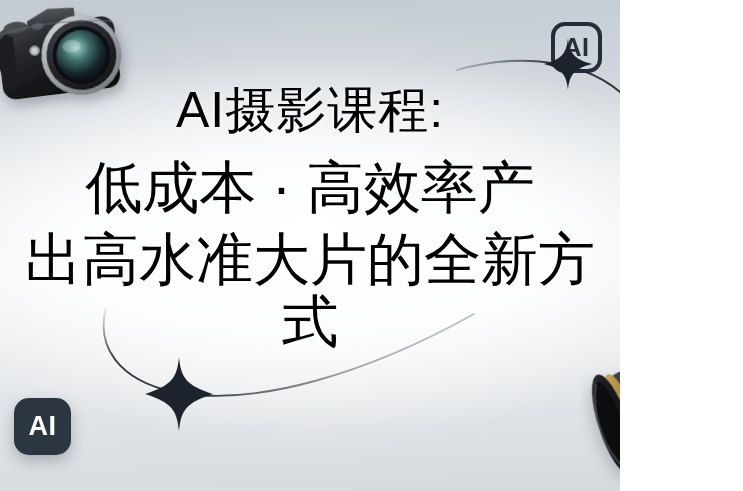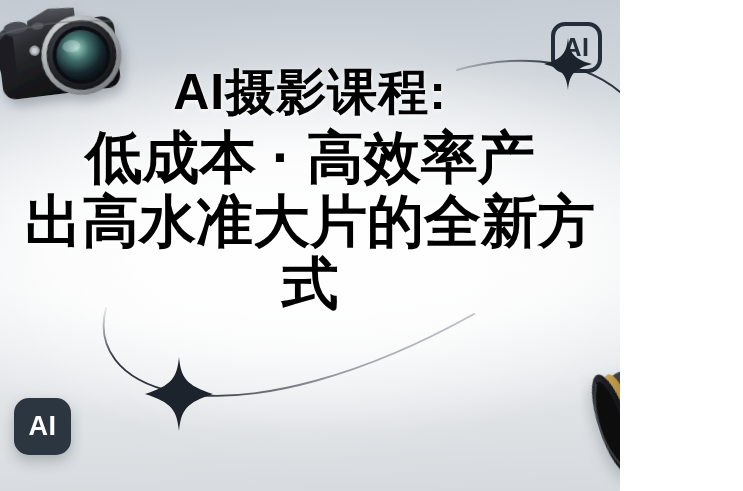--- a/index.html
+++ b/index.html
@@ -29,10 +29,10 @@
   .sp-bot{left:143px;top:355px;}
   
   .titles{
-    position:absolute;left:0;right:0;top:64px;
+    position:absolute;left:0;right:0;top:82px;
     text-align:center;
     color:#000;
-    font-weight:bold;
+    font-weight:normal;
     letter-spacing:0px;
     text-shadow:0 2px 5px rgba(255,255,255,0.85);
   }

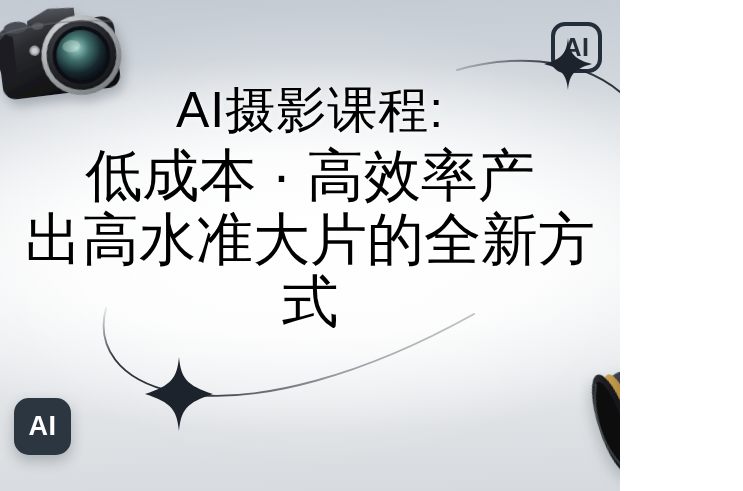--- a/index.html
+++ b/index.html
@@ -42,7 +42,7 @@
   }
   .t-line2{
     font-size:57px;line-height:62px;
-    margin-top:6px;
+    margin-top:18px;
     letter-spacing:0px;
   }
   .t-line3{

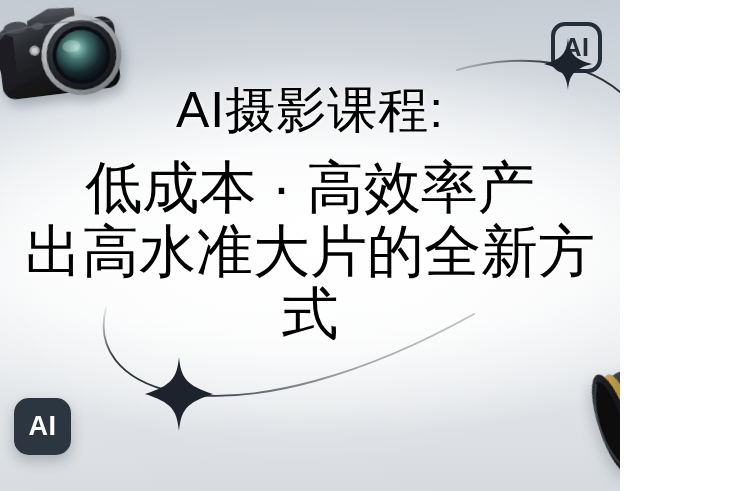--- a/index.html
+++ b/index.html
@@ -47,7 +47,7 @@
   }
   .t-line3{
     font-size:57px;line-height:62px;
-    margin-top:2px;
+    margin-top:10px;
     letter-spacing:0px;
   }
   

